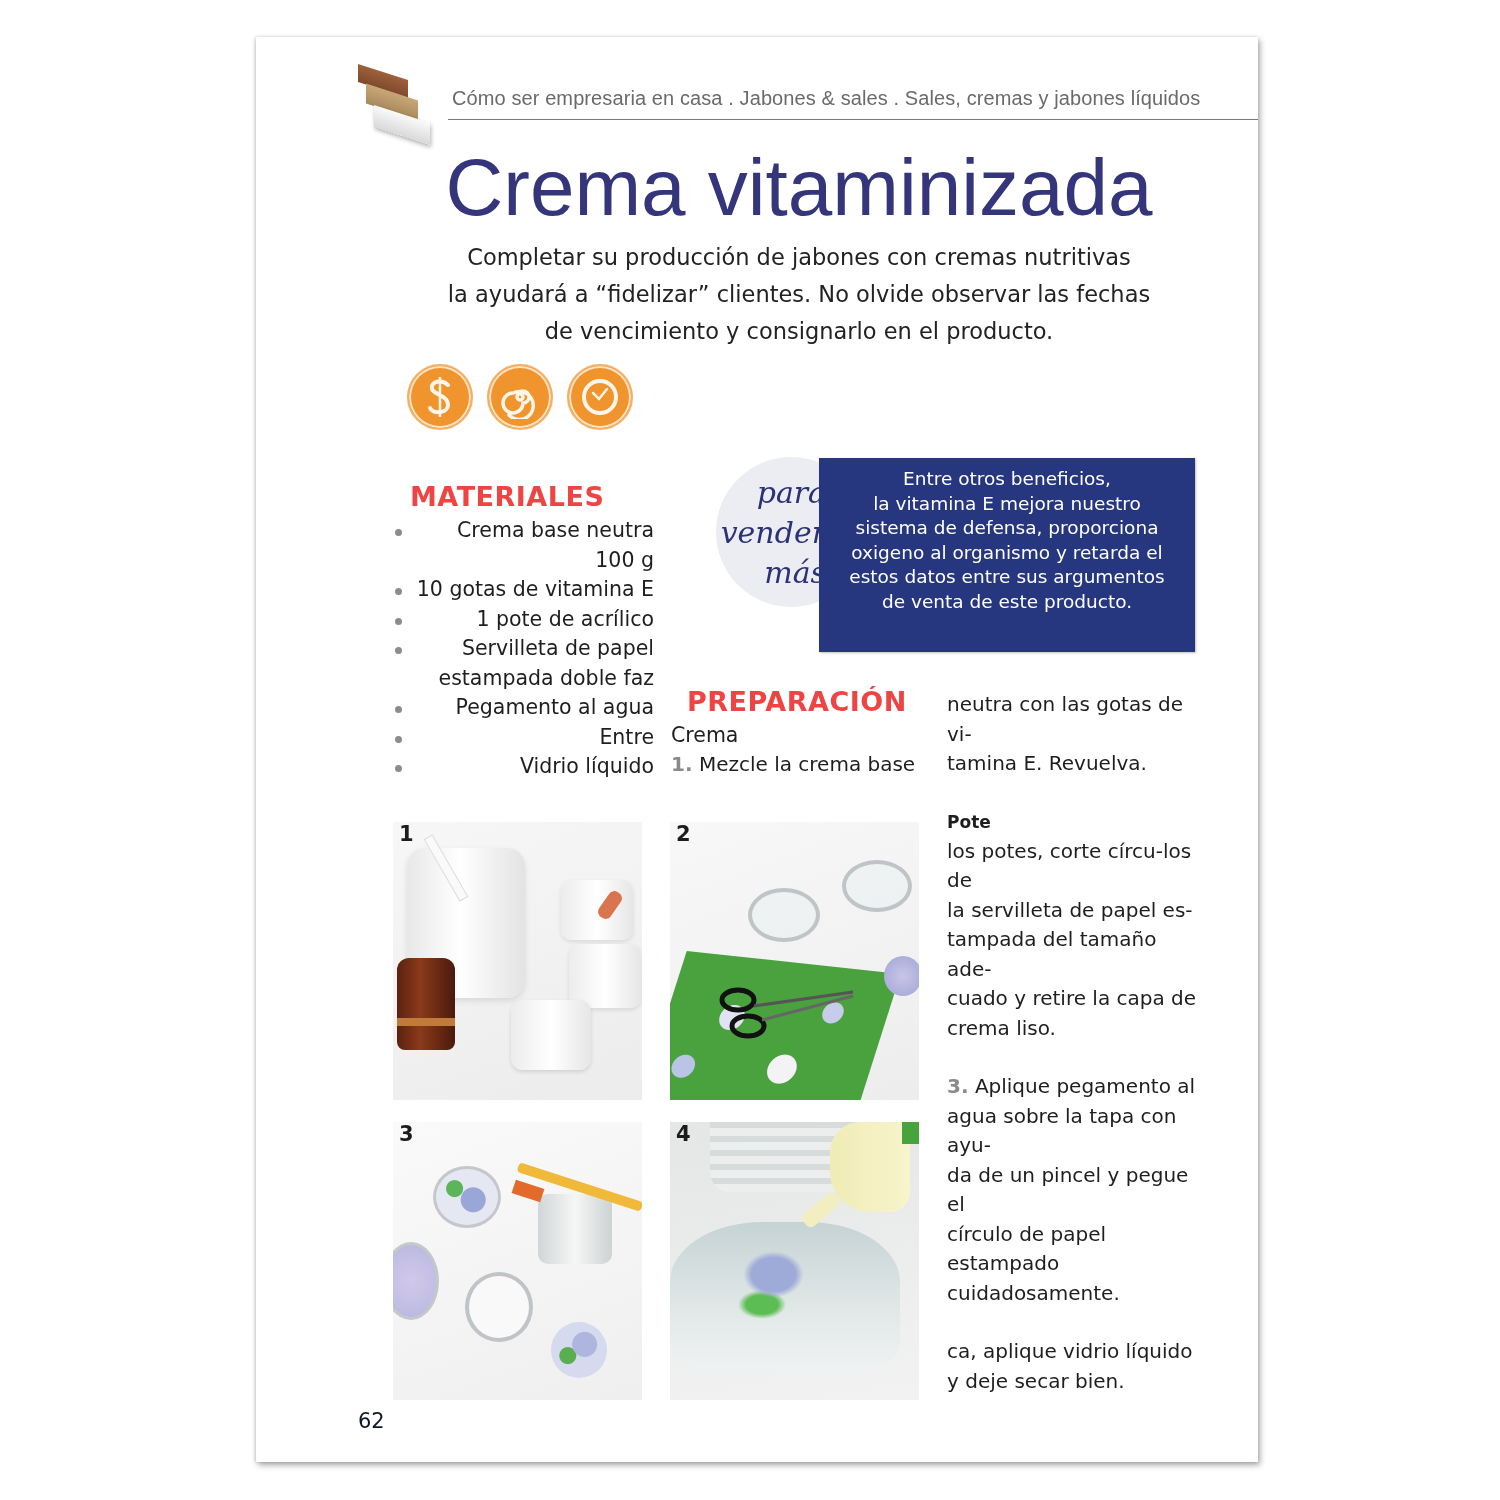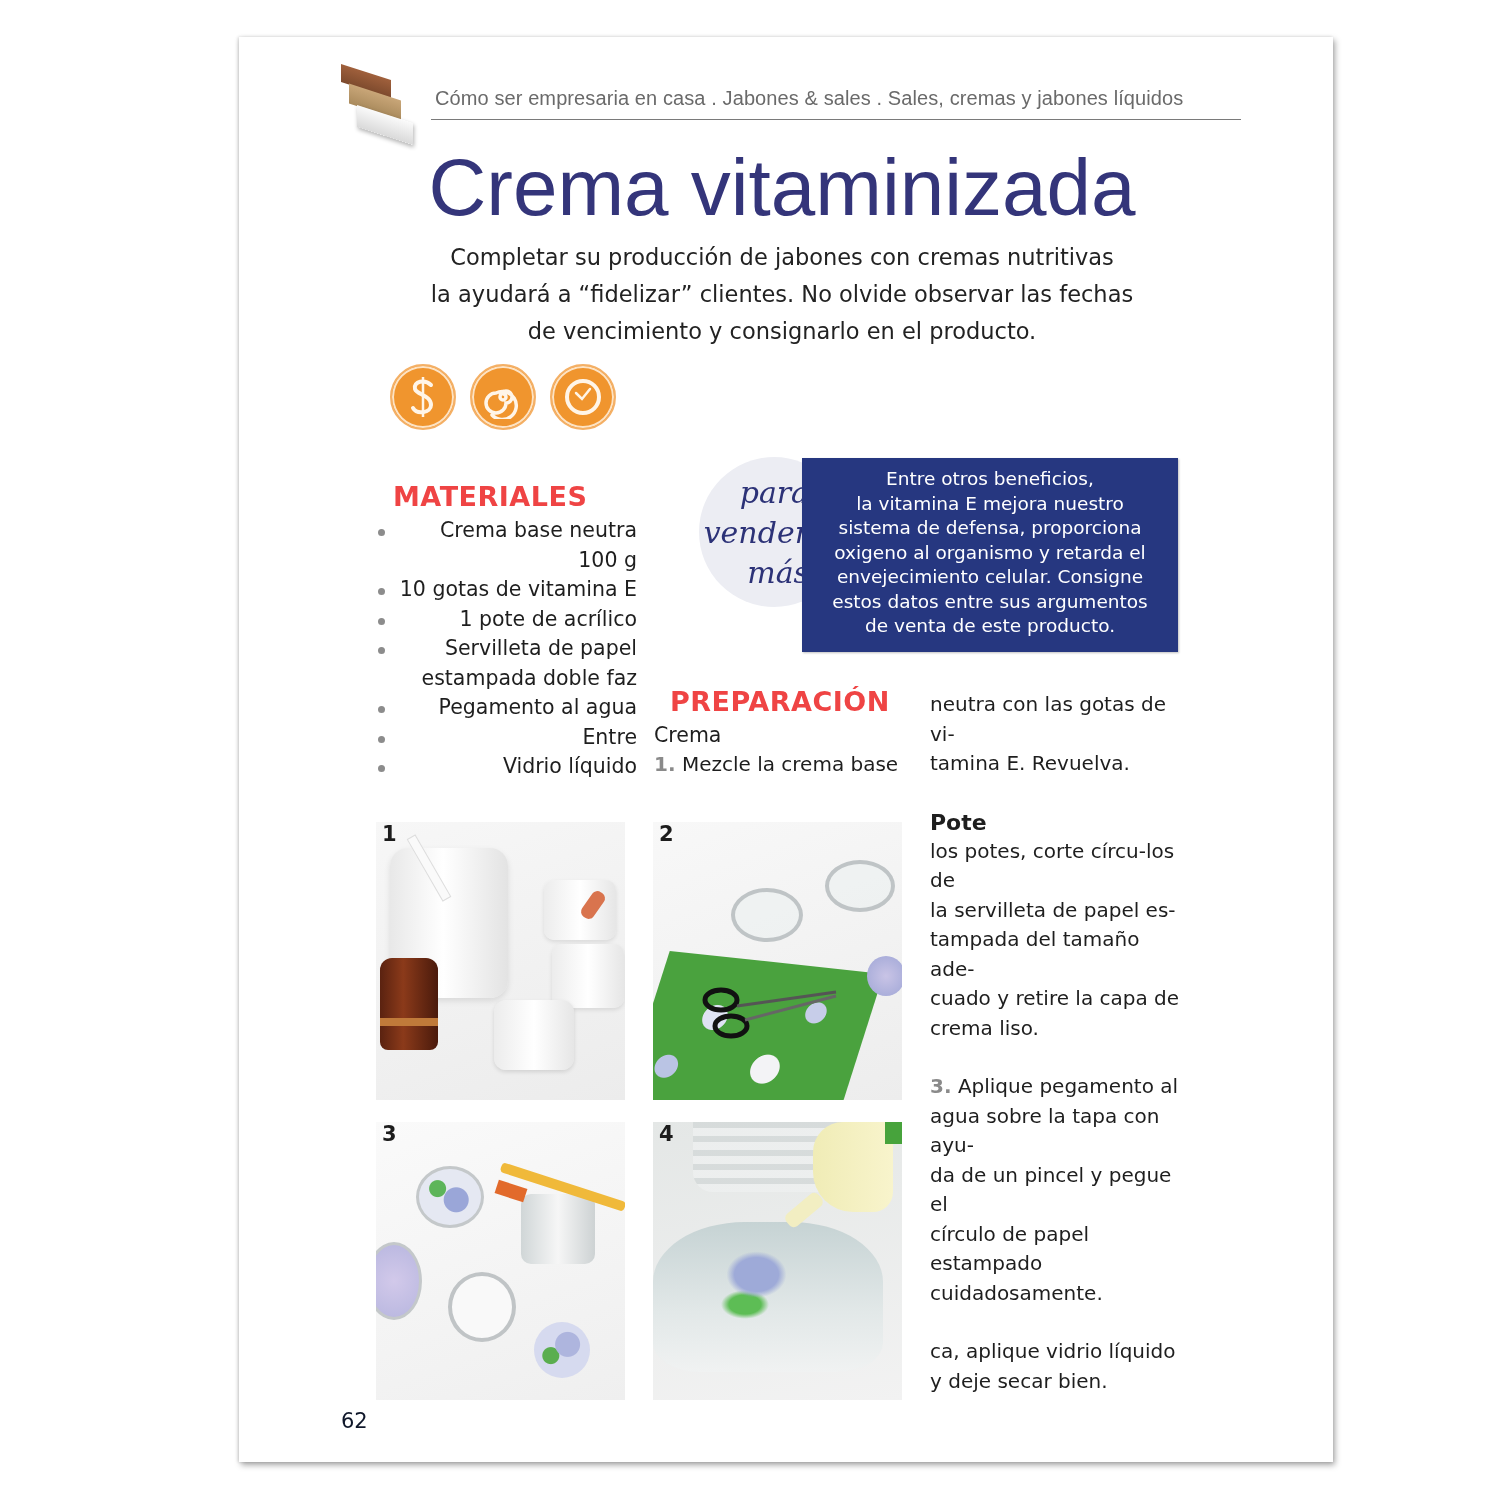--- a/index.html
+++ b/index.html
@@ -13,8 +13,8 @@
     }
     .page {
       position: absolute;
-      left: 239px; top: 37px;
-      width: 1094px; height: 1425px;
+      left: 256px; top: 37px;
+      width: 1002px; height: 1425px;
       background: #ffffff;
       box-shadow: 2px 3px 6px rgba(0,0,0,0.35), -1px 0 3px rgba(0,0,0,0.15);
     }

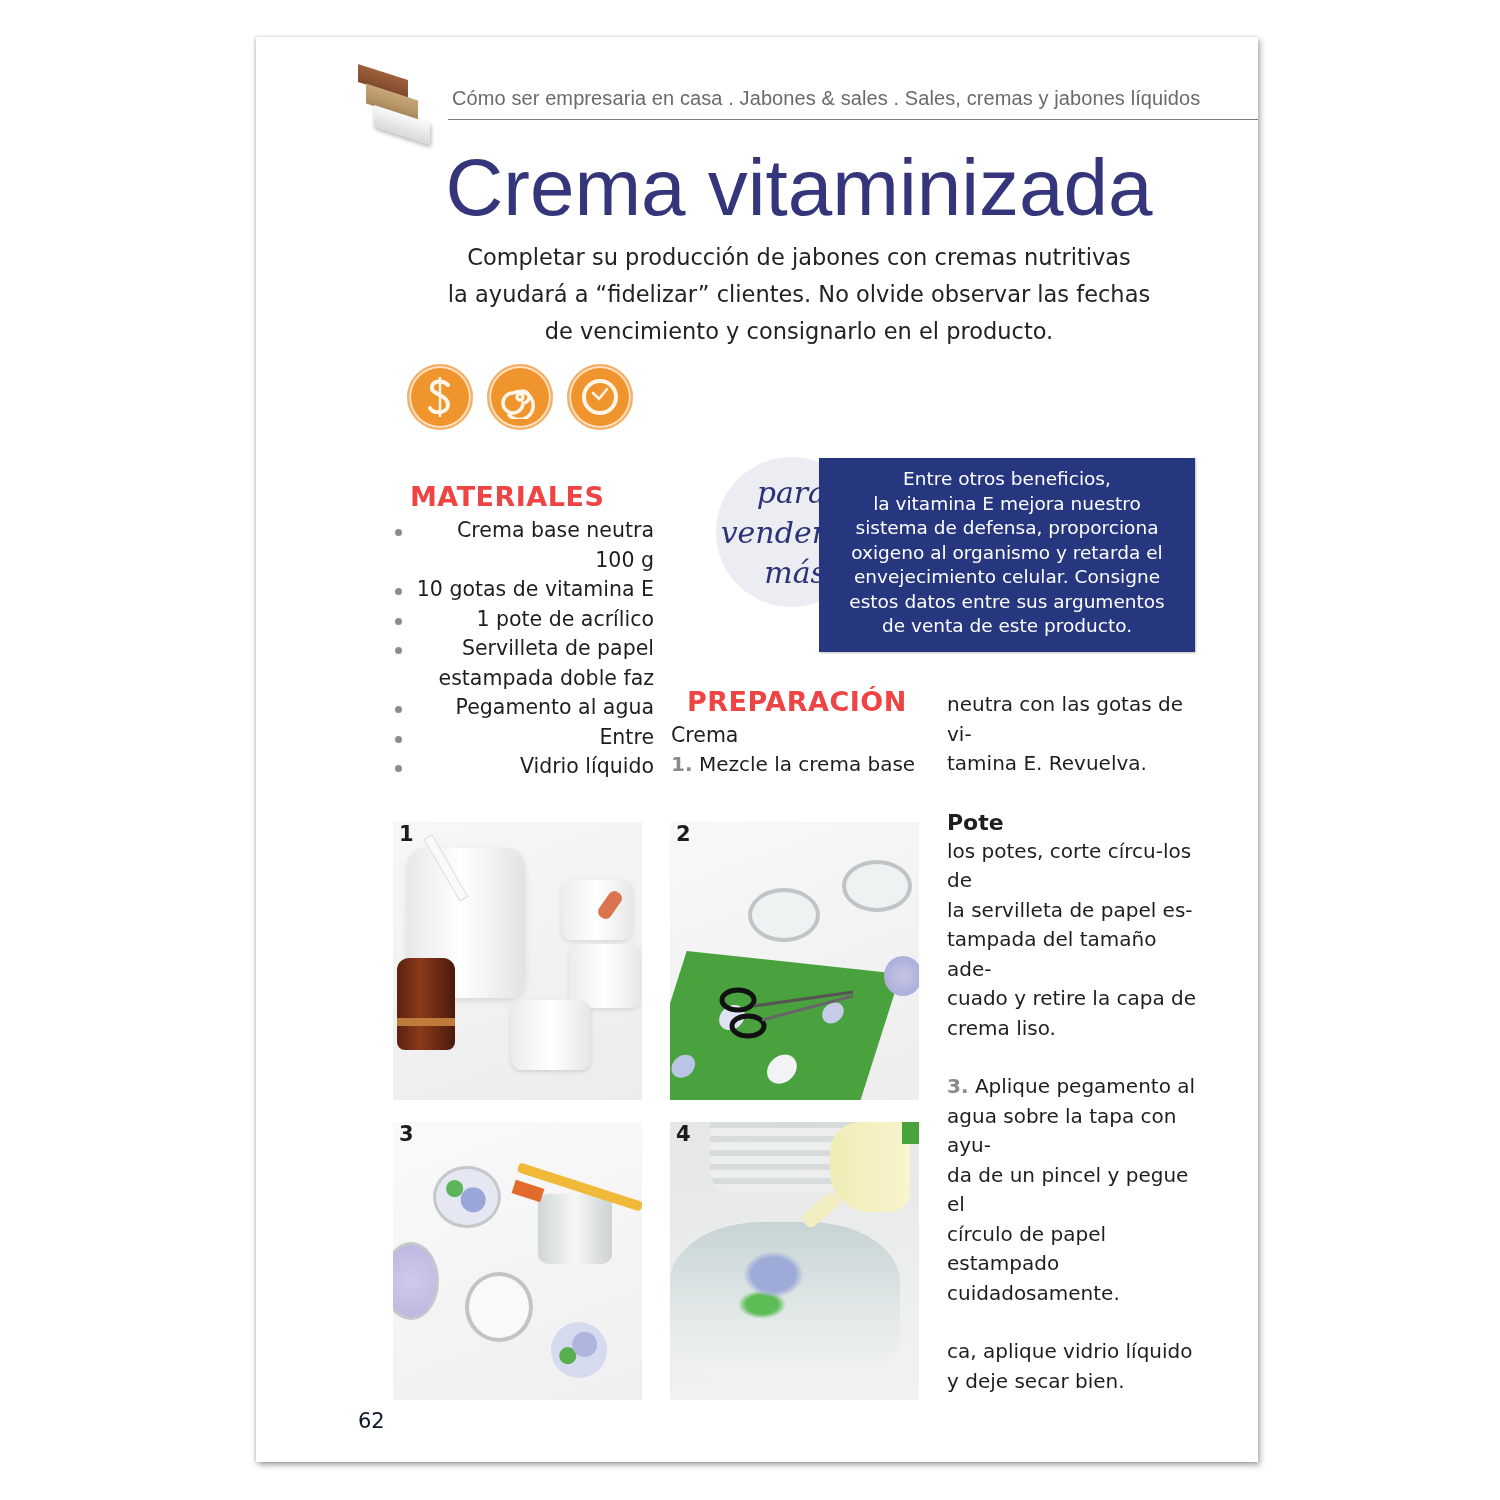--- a/index.html
+++ b/index.html
@@ -182,7 +182,6 @@
     <div>la vitamina E mejora nuestro</div>
     <div>sistema de defensa, proporciona</div>
     <div>oxigeno al organismo y retarda el</div>
-    <div>envejecimiento celular. Consigne</div>
     <div>estos datos entre sus argumentos</div>
     <div>de venta de este producto.</div>
   </div>

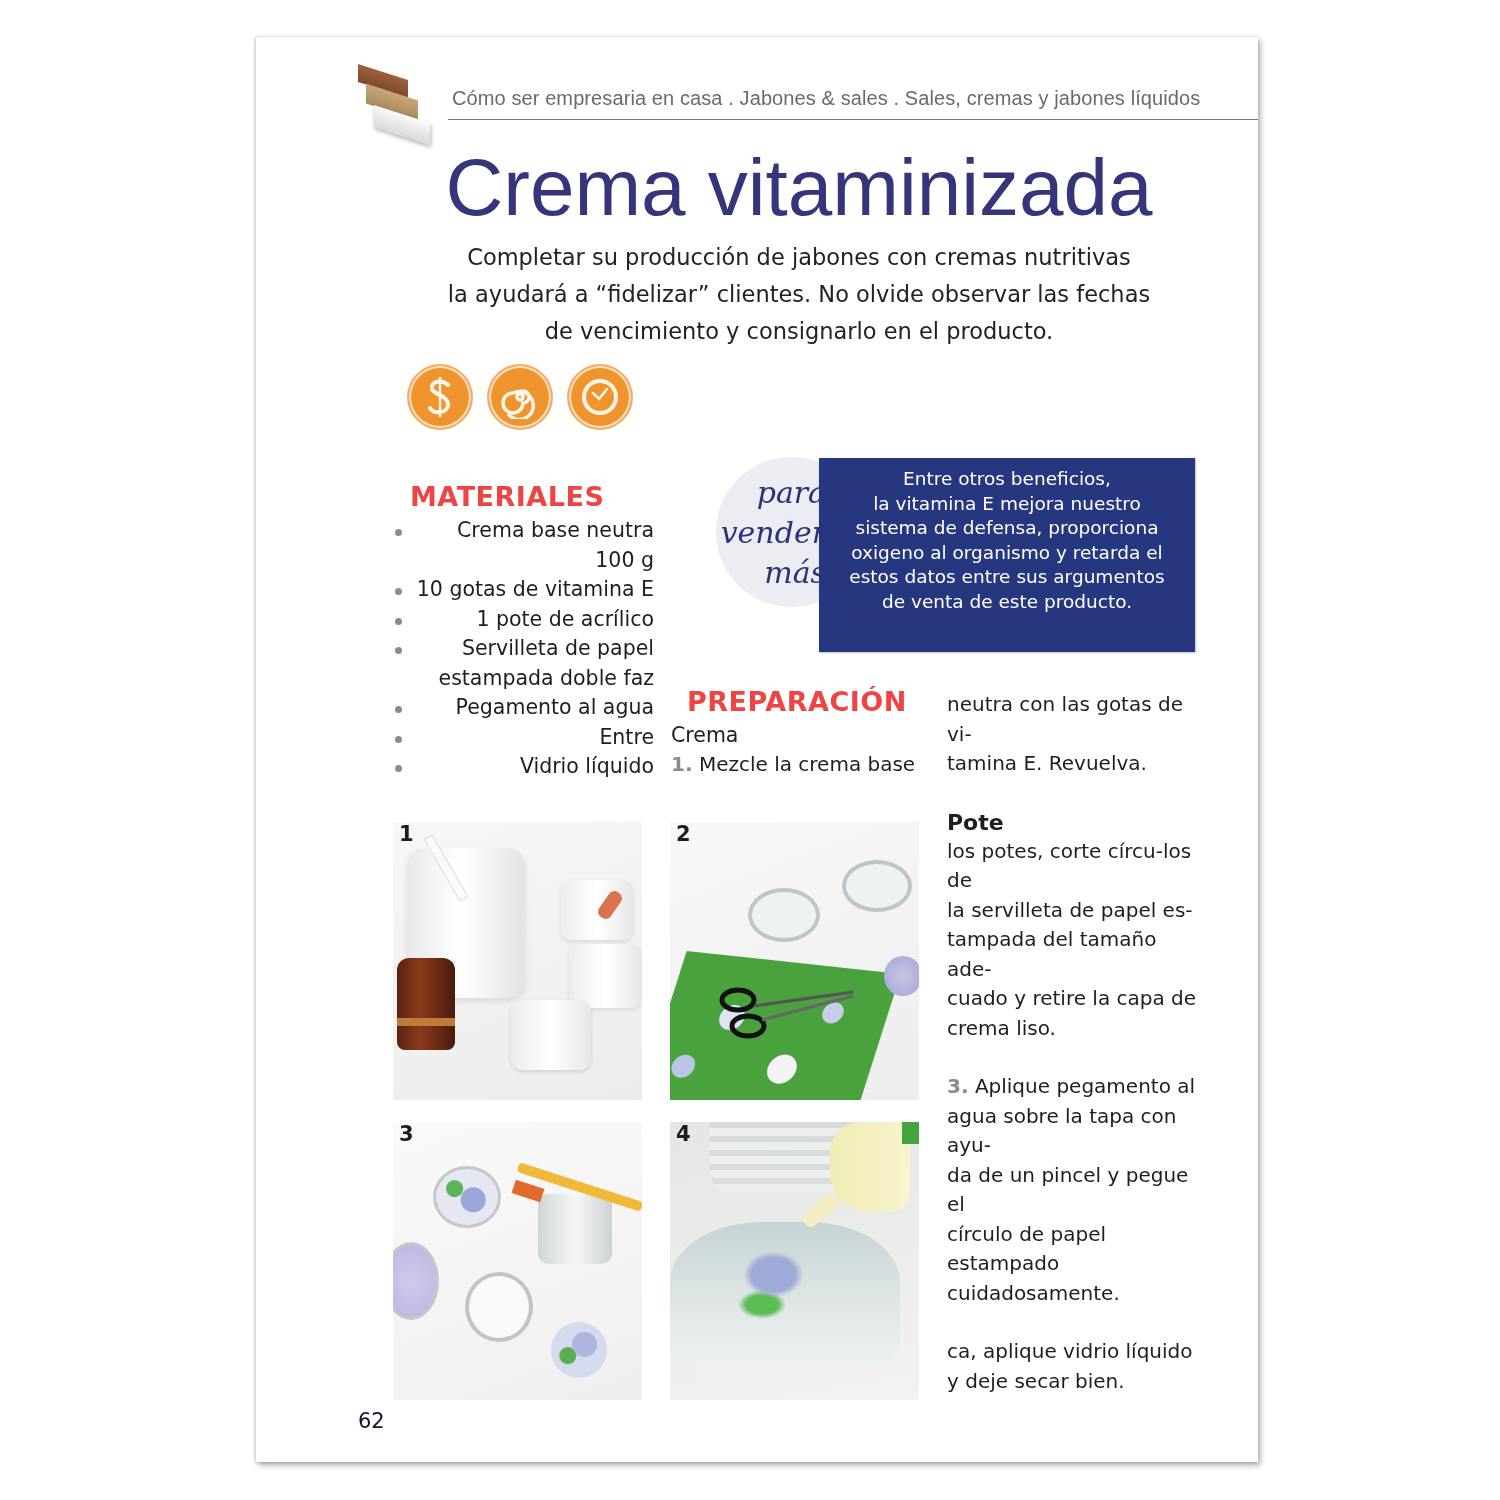--- a/index.html
+++ b/index.html
@@ -97,7 +97,7 @@
     .col3 { position: absolute; left: 691px; top: 653px; width: 252px; }
     .col3 .para { font-size: 20px; line-height: 29.5px; color: #1e1e1e; }
     .col3 .gap { height: 29px; }
-    .col3 .sub { font-size: 22px; font-weight: bold; color: #1e1e1e; line-height: 29px; }
+    .col3 .sub { font-size: 17px; font-weight: bold; color: #1e1e1e; line-height: 29px; }
     
     .photo {
       position: absolute; width: 249px; height: 278px; overflow: hidden;

